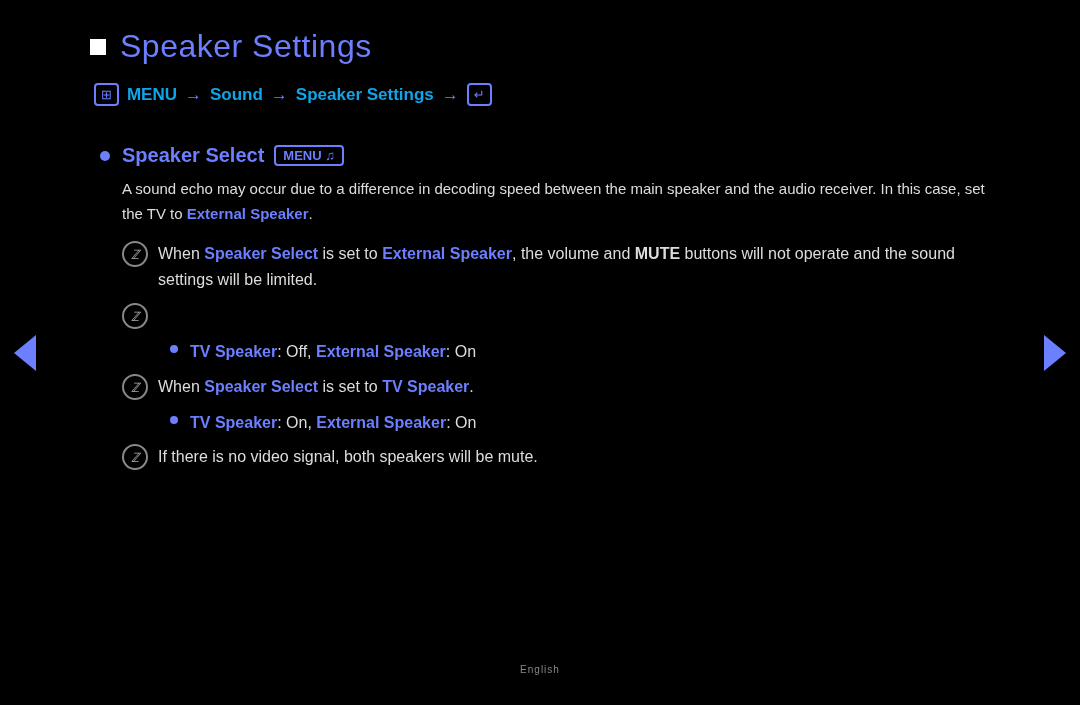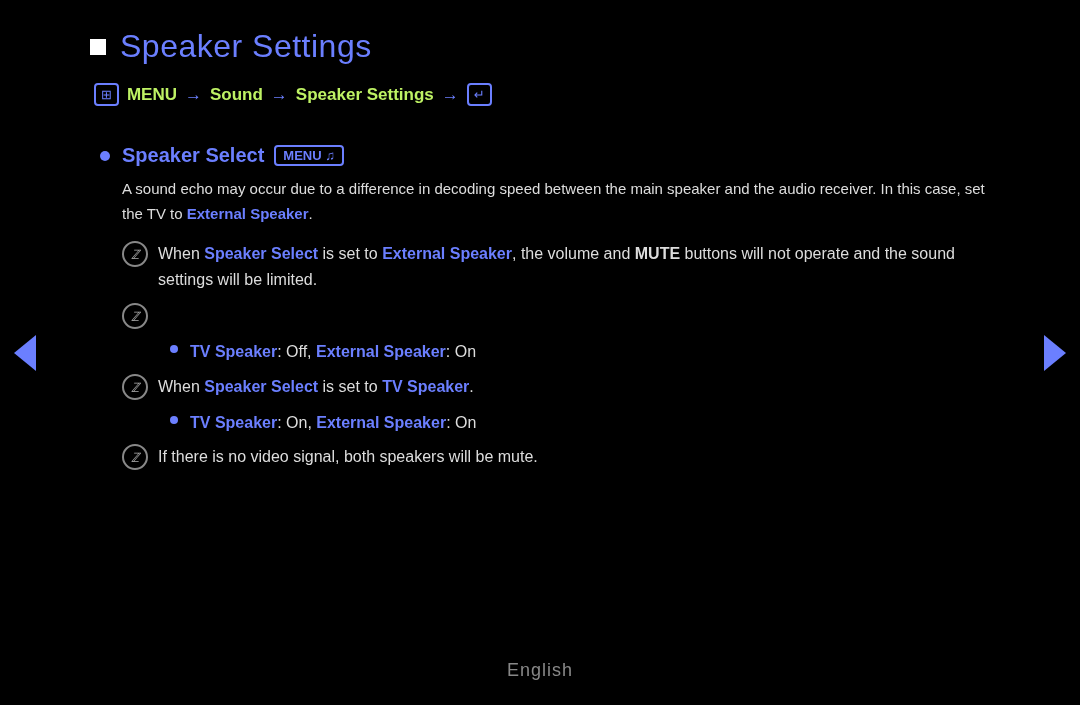--- a/index.html
+++ b/index.html
@@ -79,7 +79,7 @@
     }
 
     .menu-path .menu-text {
-      color: #bef264;
+      color: #0ea5e9;
       font-weight: 600;
     }
 

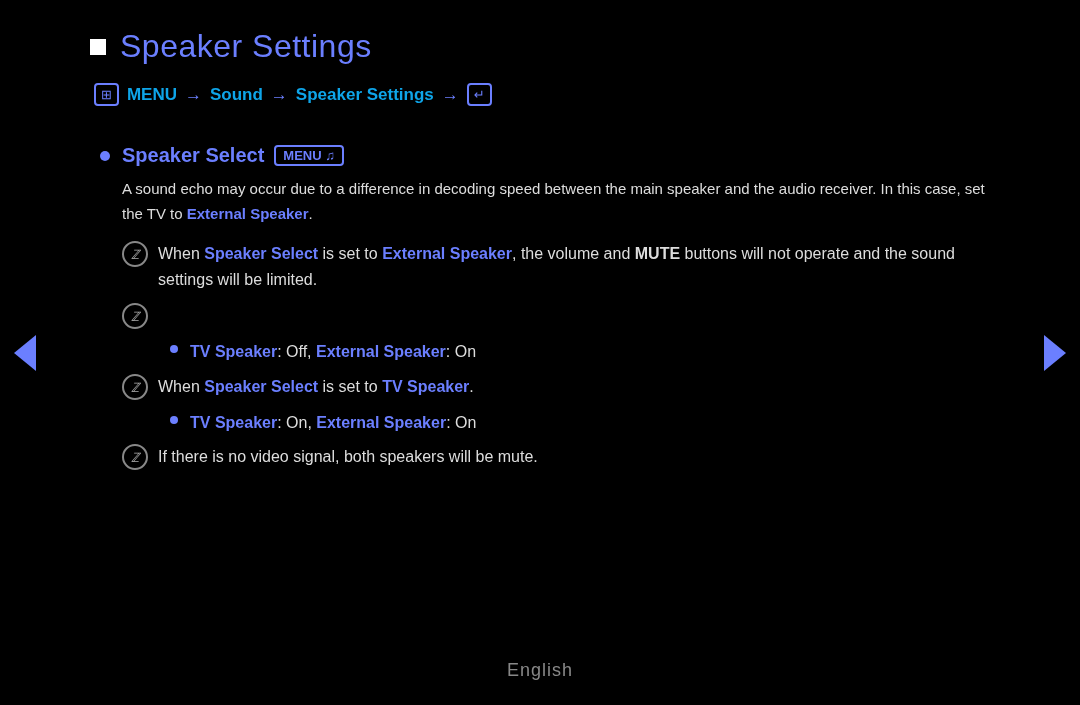--- a/index.html
+++ b/index.html
@@ -229,10 +229,10 @@
 
     .footer {
       position: absolute;
-      bottom: 24px;
+      bottom: 30px;
       left: 50%;
       transform: translateX(-50%);
-      font-size: 18px;
+      font-size: 10px;
       color: #888;
       letter-spacing: 1px;
     }

